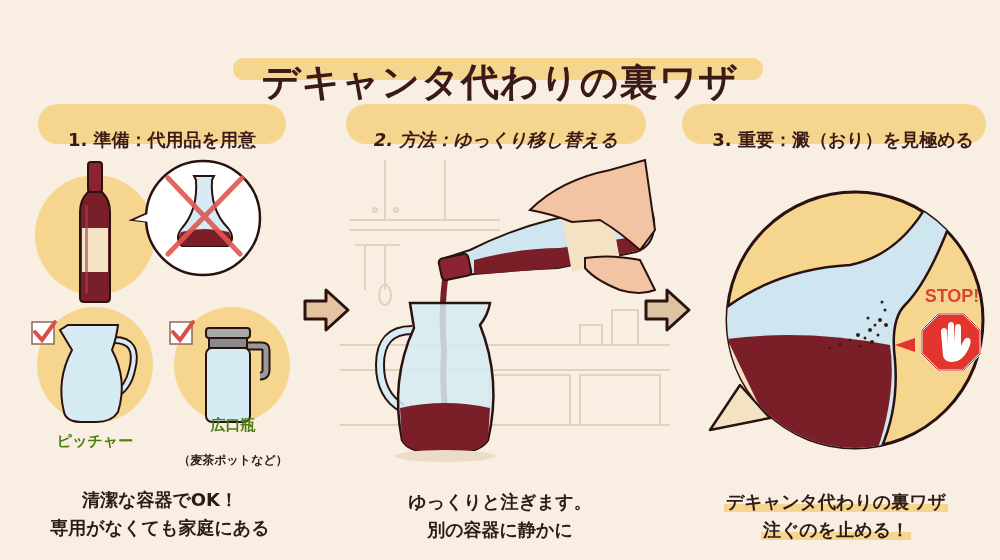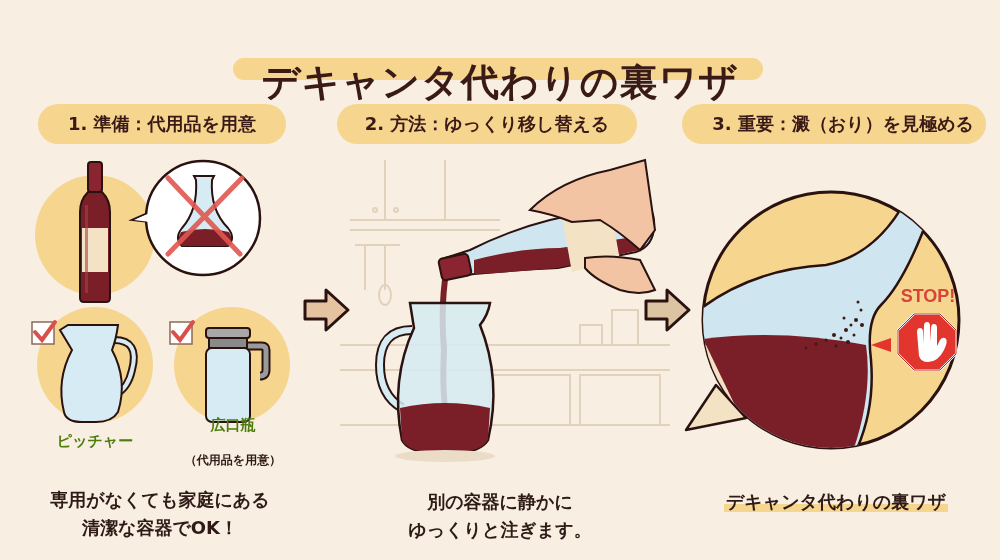--- a/index.html
+++ b/index.html
@@ -24,7 +24,7 @@
   .step-label {
     position: absolute; top: 104px; height: 40px; line-height: 40px;
     background: #f6d58e; border-radius: 20px; font-size: 18px; font-weight: bold;
-    color: #3a1a17; text-align: center; padding: 0 12px; white-space: nowrap;
+    color: #3a1a17; text-align: center; padding: 16px 12px; white-space: nowrap;
   }
   .panel { position: absolute; }
   .caption {

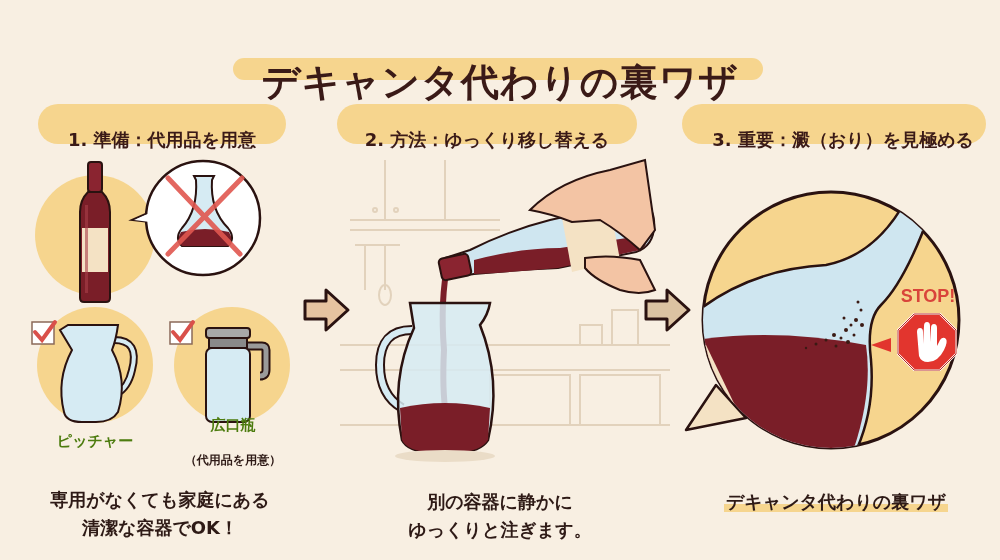--- a/index.html
+++ b/index.html
@@ -51,7 +51,7 @@
 </div>
 
 <div class="step-label" style="left:38px;width:248px;">1. 準備：代用品を用意</div>
-<div class="step-label" style="left:337px;width:300px;">2. 方法：ゆっくり移し替える</div>
+<div class="step-label" style="left:346px;width:300px;font-style:italic;">2. 方法：ゆっくり移し替える</div>
 <div class="step-label" style="left:682px;width:304px;text-align:right;">3. 重要：澱（おり）を見極める</div>
 
 <div class="panel" style="left:0;top:150px;width:300px;height:300px;">

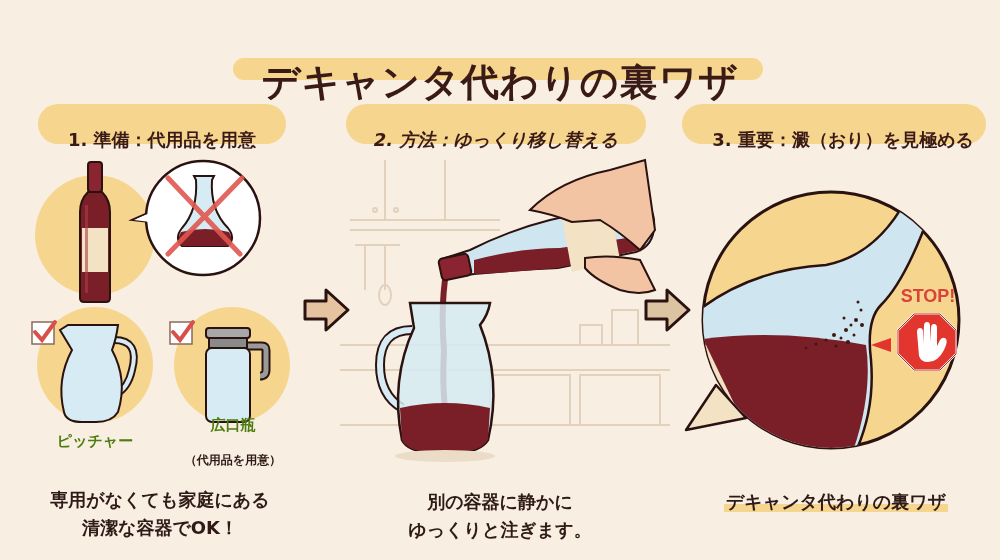--- a/index.html
+++ b/index.html
@@ -176,7 +176,7 @@
     </svg>
 </div>
 
-<div class="panel" style="left:676px;top:160px;width:300px;height:310px;">
+<div class="panel" style="left:700px;top:160px;width:300px;height:310px;">
   <svg width="300" height="310" viewBox="0 0 300 310">
     <defs>
       <clipPath id="c3">

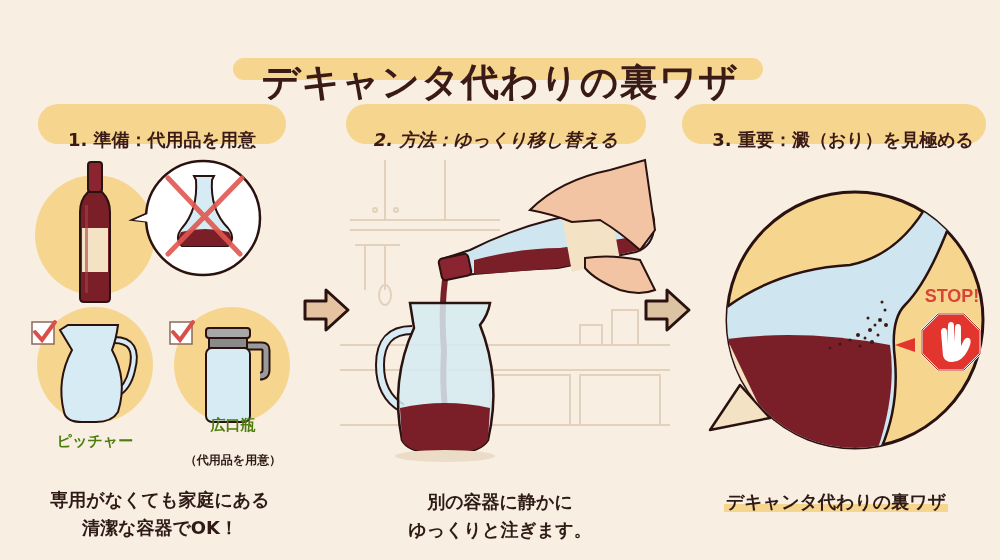--- a/index.html
+++ b/index.html
@@ -108,7 +108,7 @@
 </div>
 <div class="item-label" style="left:40px;top:432px;width:110px;">ピッチャー</div>
 <div class="item-label" style="left:178px;top:416px;width:110px;">広口瓶</div>
-<div class="item-sub" style="left:162px;top:452px;width:142px;">（代用品を用意）</div>
+<div class="item-sub" style="left:162px;top:452px;width:142px;">（麦茶ポットなど）</div>
 <div class="caption" style="left:10px;top:486px;width:300px;">
   <div>専用がなくても家庭にある</div>
   <div>清潔な容器でOK！</div>

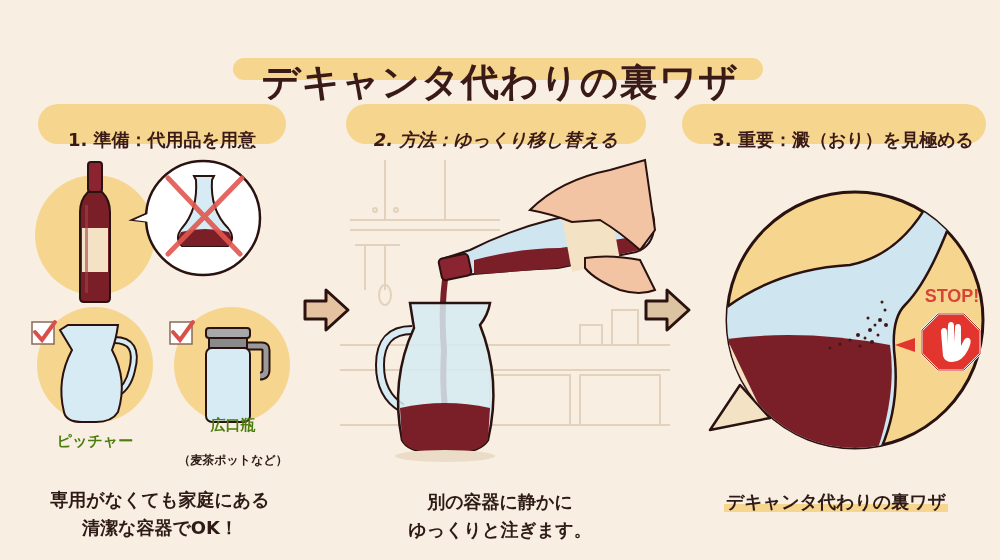--- a/index.html
+++ b/index.html
@@ -110,8 +110,8 @@
 <div class="item-label" style="left:178px;top:416px;width:110px;">広口瓶</div>
 <div class="item-sub" style="left:162px;top:452px;width:142px;">（麦茶ポットなど）</div>
 <div class="caption" style="left:10px;top:486px;width:300px;">
+  <div>清潔な容器でOK！</div>
   <div>専用がなくても家庭にある</div>
-  <div>清潔な容器でOK！</div>
 </div>
 
 <div class="arrow" style="left:302px;top:285px;">

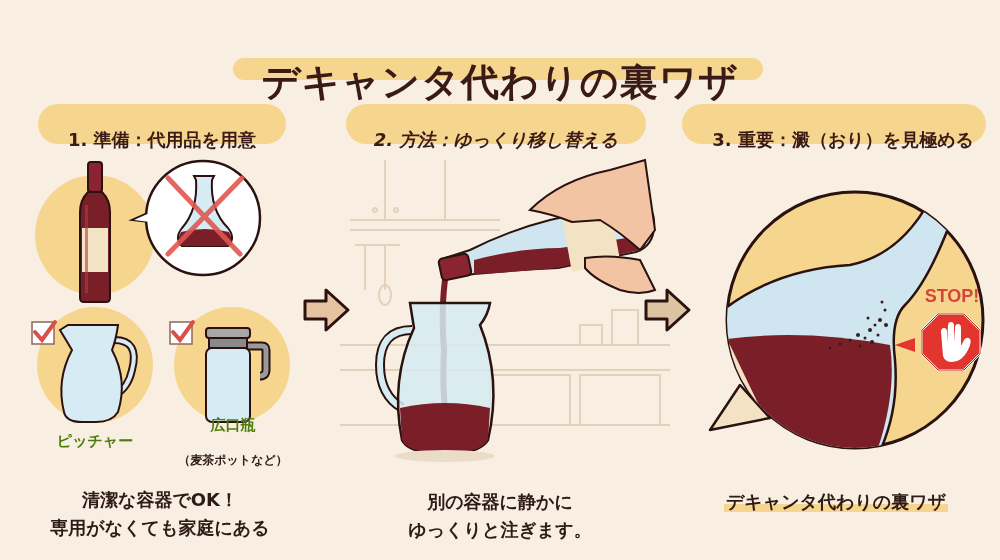--- a/index.html
+++ b/index.html
@@ -166,8 +166,8 @@
   </svg>
 </div>
 <div class="caption" style="left:350px;top:488px;width:300px;">
+  <div>ゆっくりと注ぎます。</div>
   <div>別の容器に静かに</div>
-  <div>ゆっくりと注ぎます。</div>
 </div>
 
 <div class="arrow" style="left:643px;top:285px;">

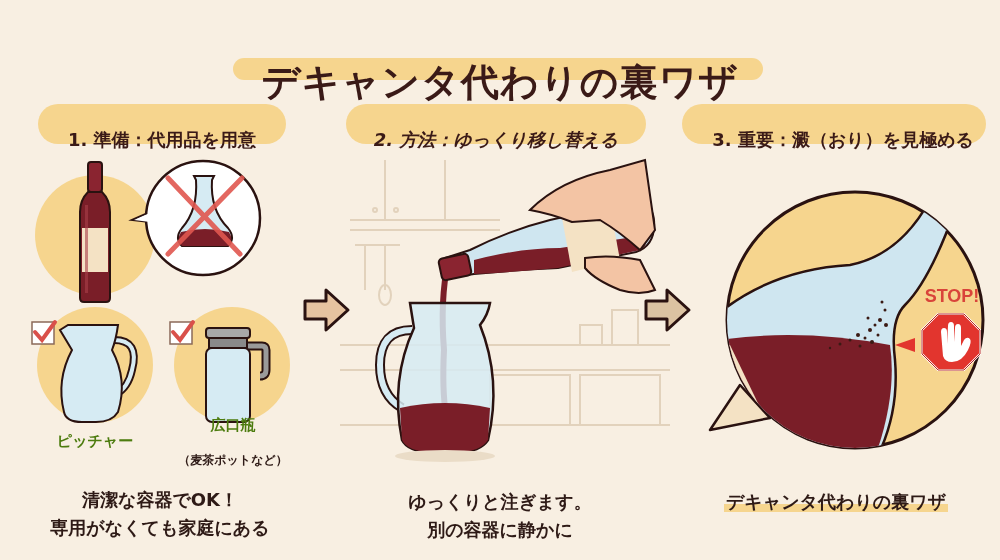--- a/index.html
+++ b/index.html
@@ -226,6 +226,7 @@
 </div>
 <div class="caption" style="left:686px;top:488px;width:300px;">
   <div><span class="hl-line">デキャンタ代わりの裏ワザ</span></div>
+  <div><span class="hl-line">注ぐのを止める！</span></div>
 </div>
 
 </body></html>

